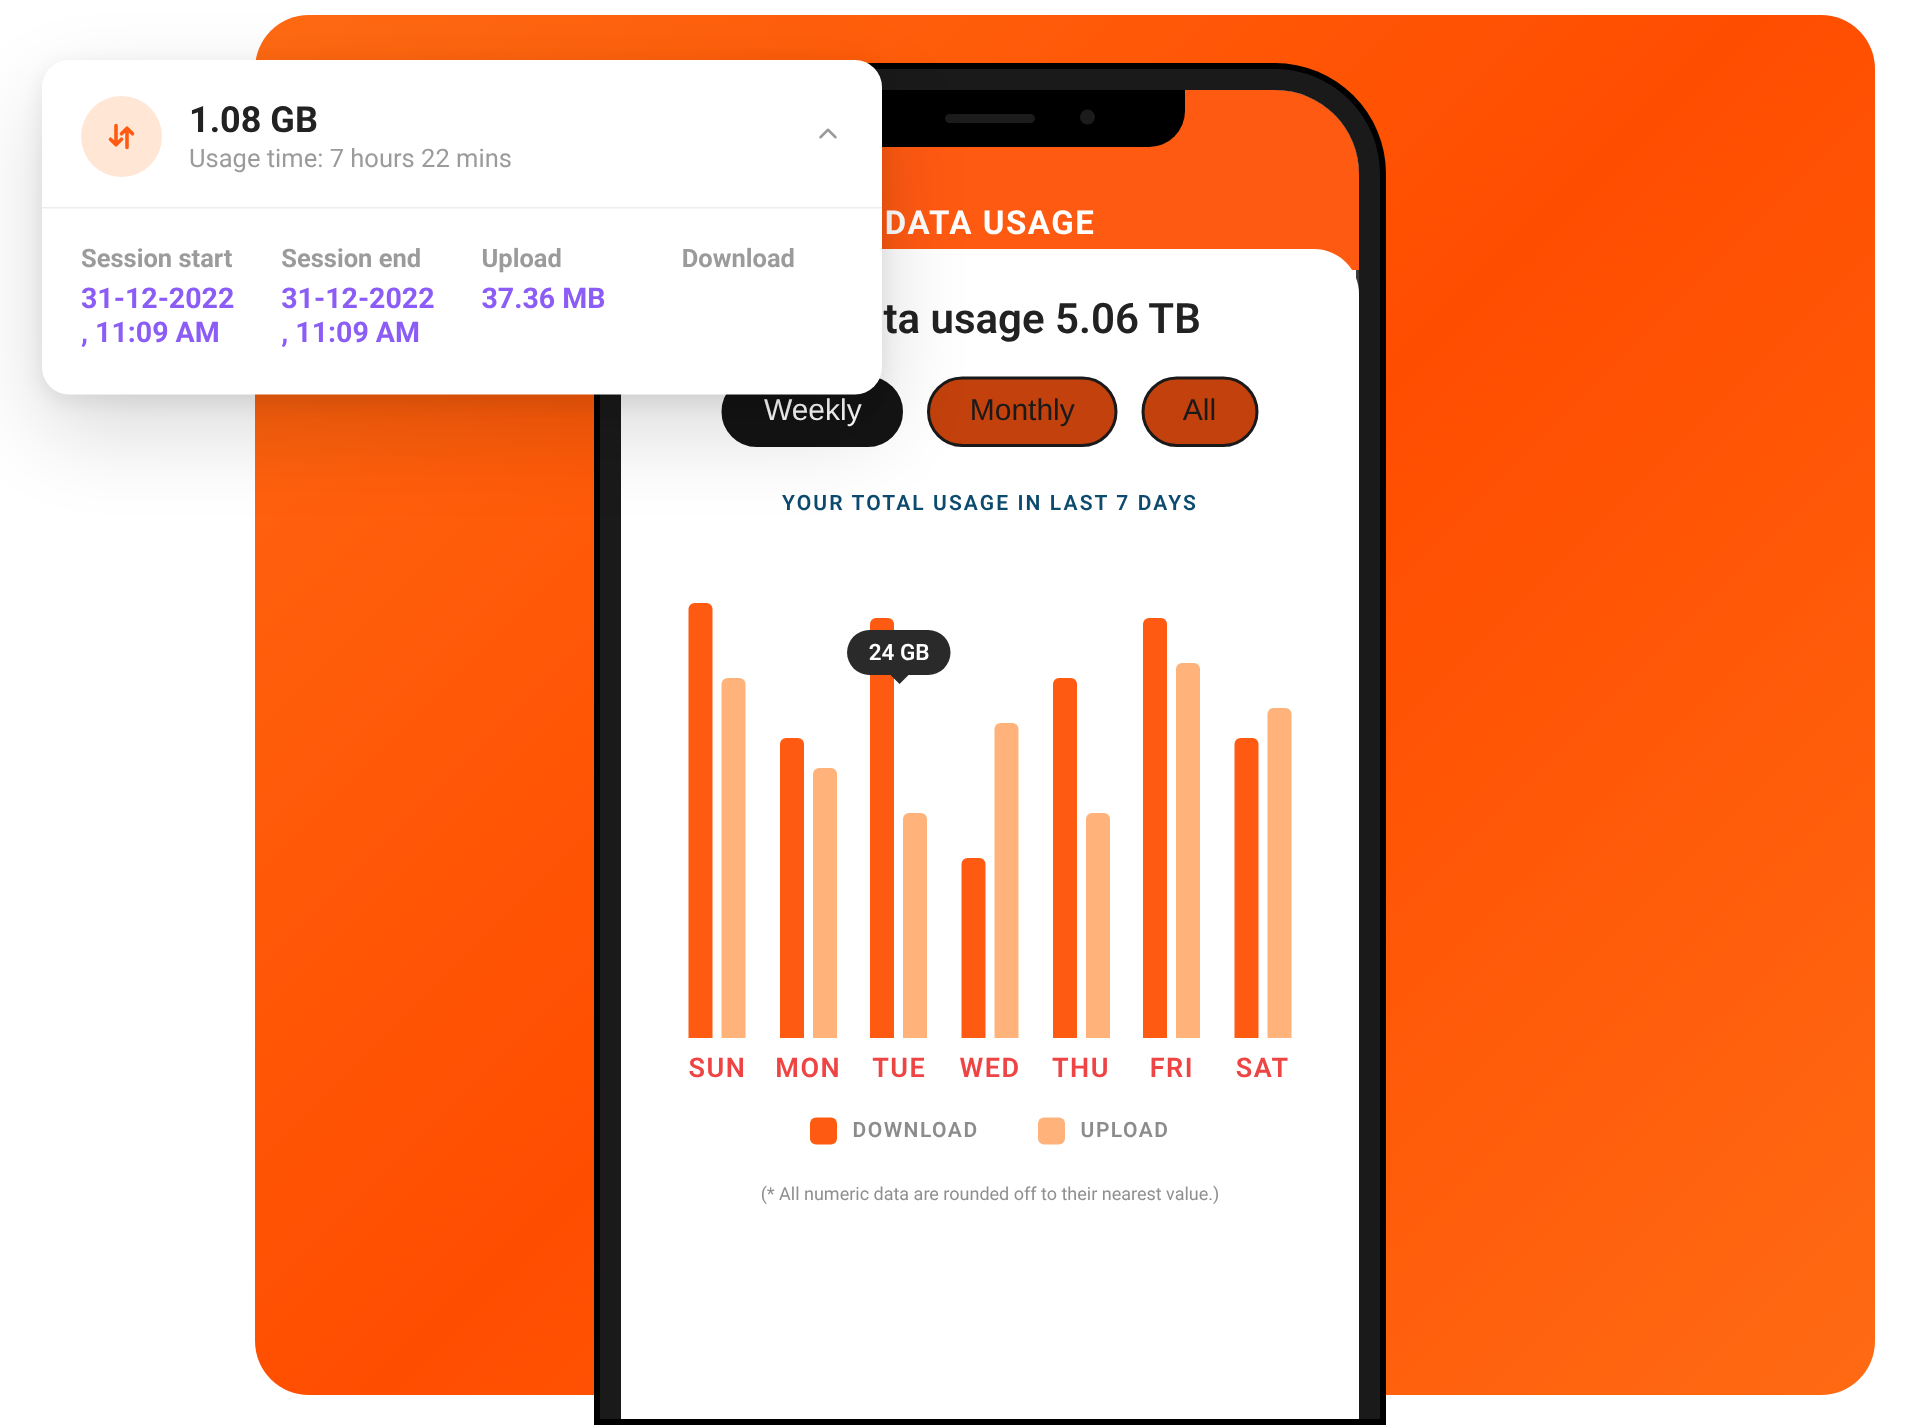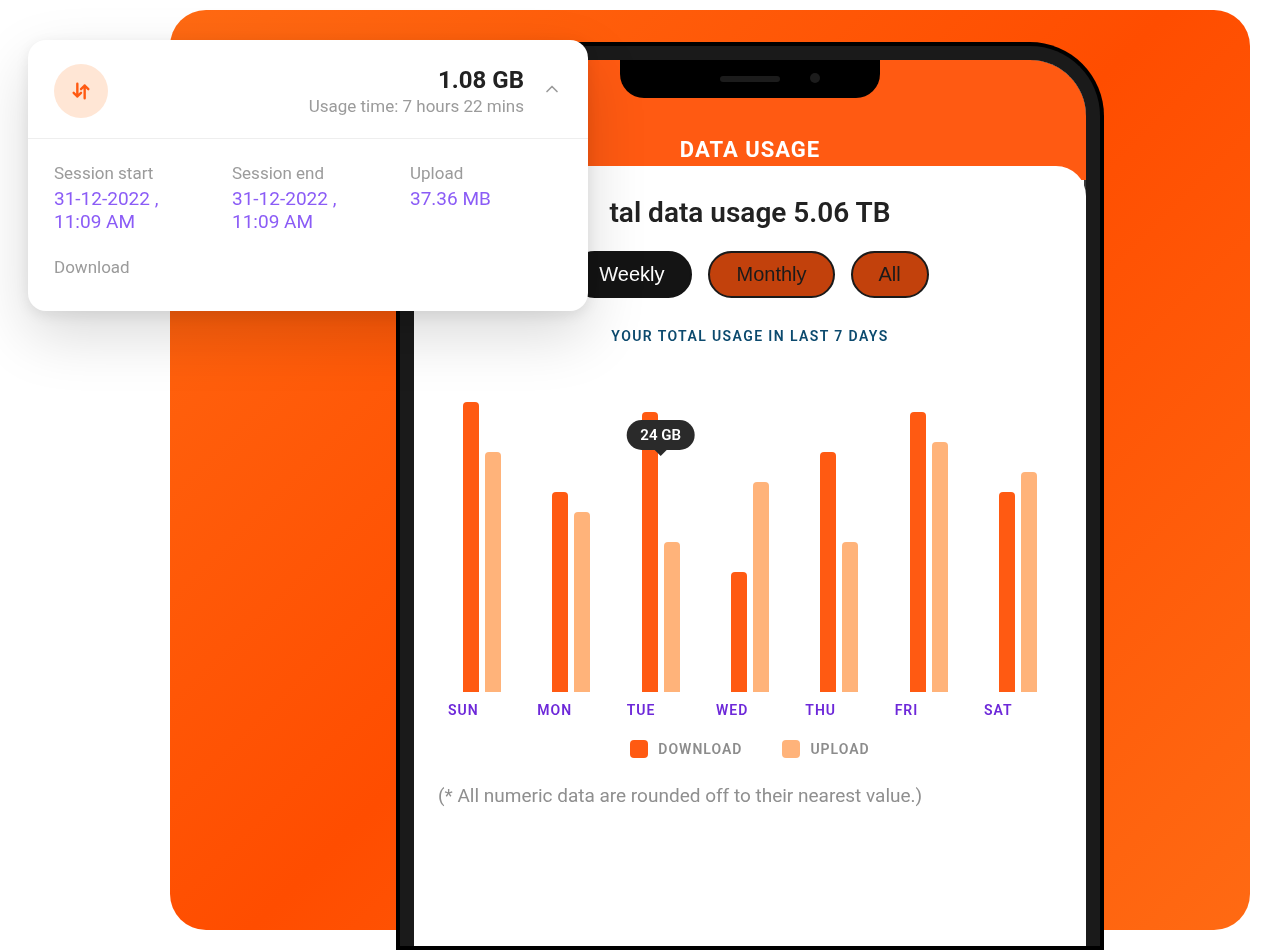--- a/index.html
+++ b/index.html
@@ -231,7 +231,7 @@
     display:flex;align-items:center;justify-content:center;
     flex-shrink:0;
   }
-  .session-head-txt{flex:1;text-align:right;}
+  .session-head-txt{flex:1;}
   .session-amount{font-size:24px;font-weight:700;color:#222;}
   .session-sub{font-size:17px;color:#9b9b9b;margin-top:2px;}
   .chevron{color:#9b9b9b;}

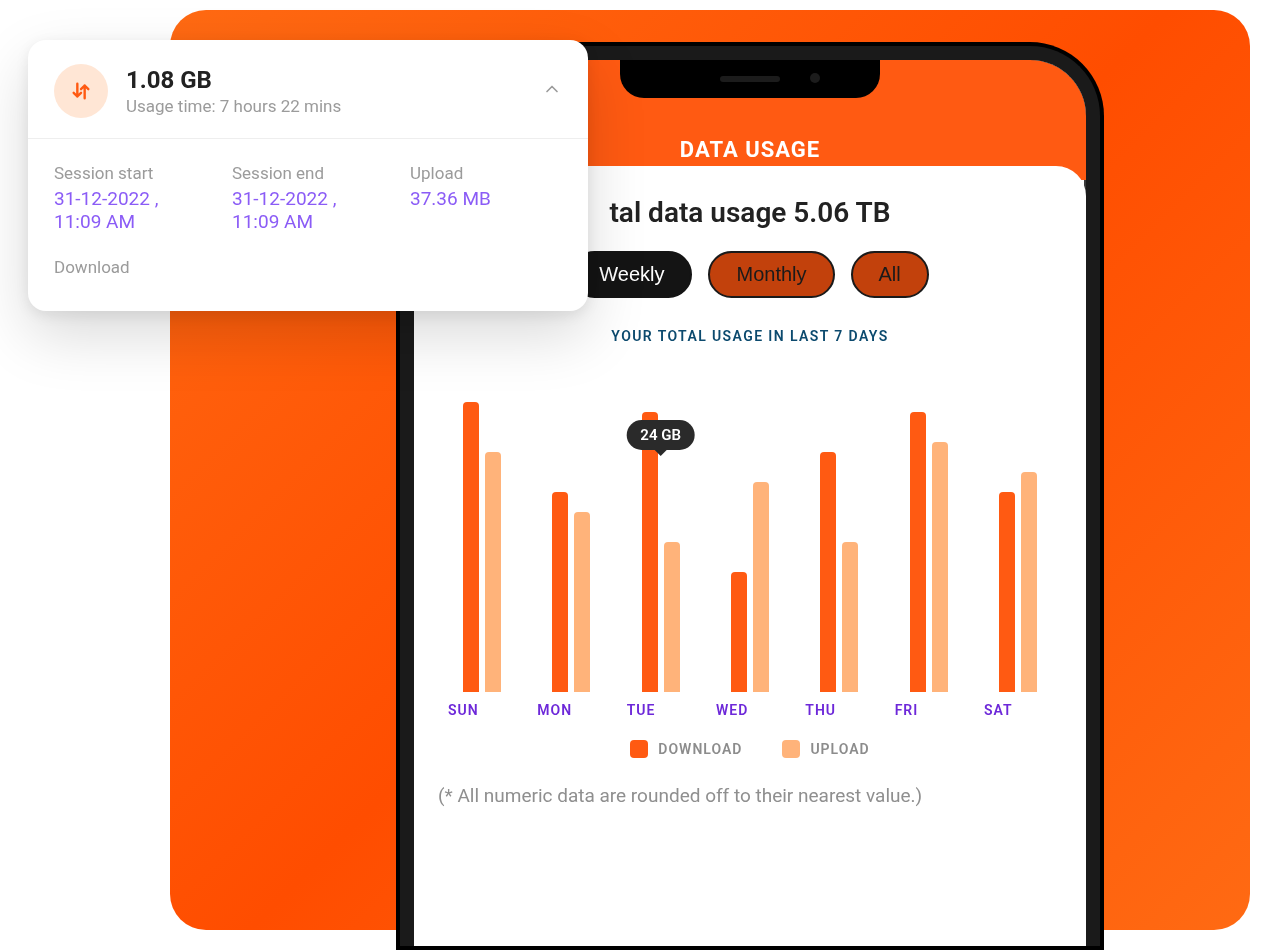--- a/index.html
+++ b/index.html
@@ -28,7 +28,7 @@
     position: absolute;
     top: 46px;
     left: 400px;
-    width: 700px;
+    width: 520px;
     height: 900px;
     border: 14px solid #1a1a1a;
     border-bottom: none;

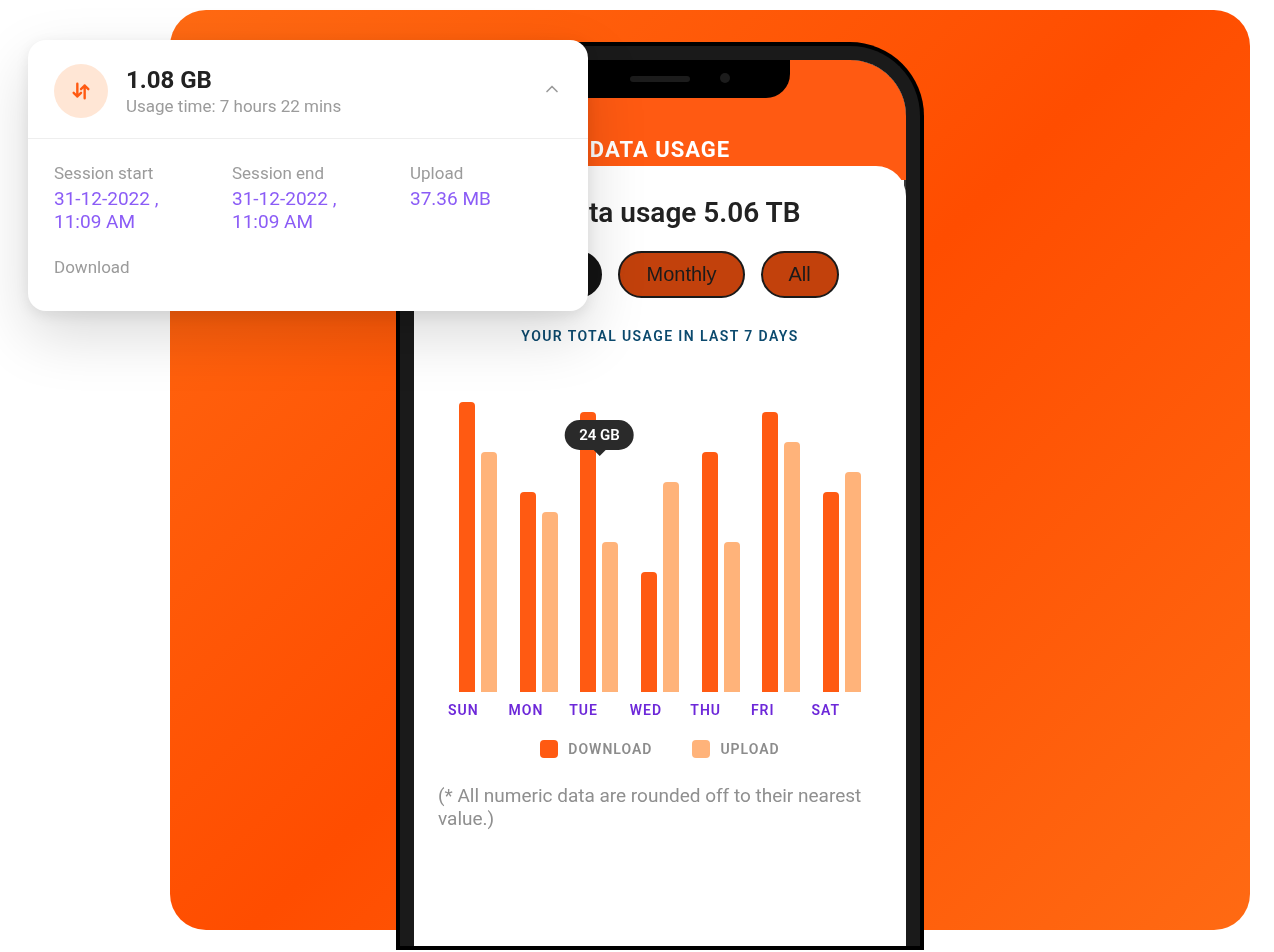--- a/index.html
+++ b/index.html
@@ -238,9 +238,10 @@
 
   .session-body{
     display:grid;
-    grid-template-columns:1fr 1fr 1fr;
+    grid-template-columns:1fr 1fr 1fr 1fr;
     gap:24px 26px;
     padding:24px 26px 30px 26px;
+    font-weight:bold;
   }
   .kv-label{color:#9b9b9b;font-size:17px;margin-bottom:4px;}
   .kv-value{color:#8b5cf6;font-size:19px;}

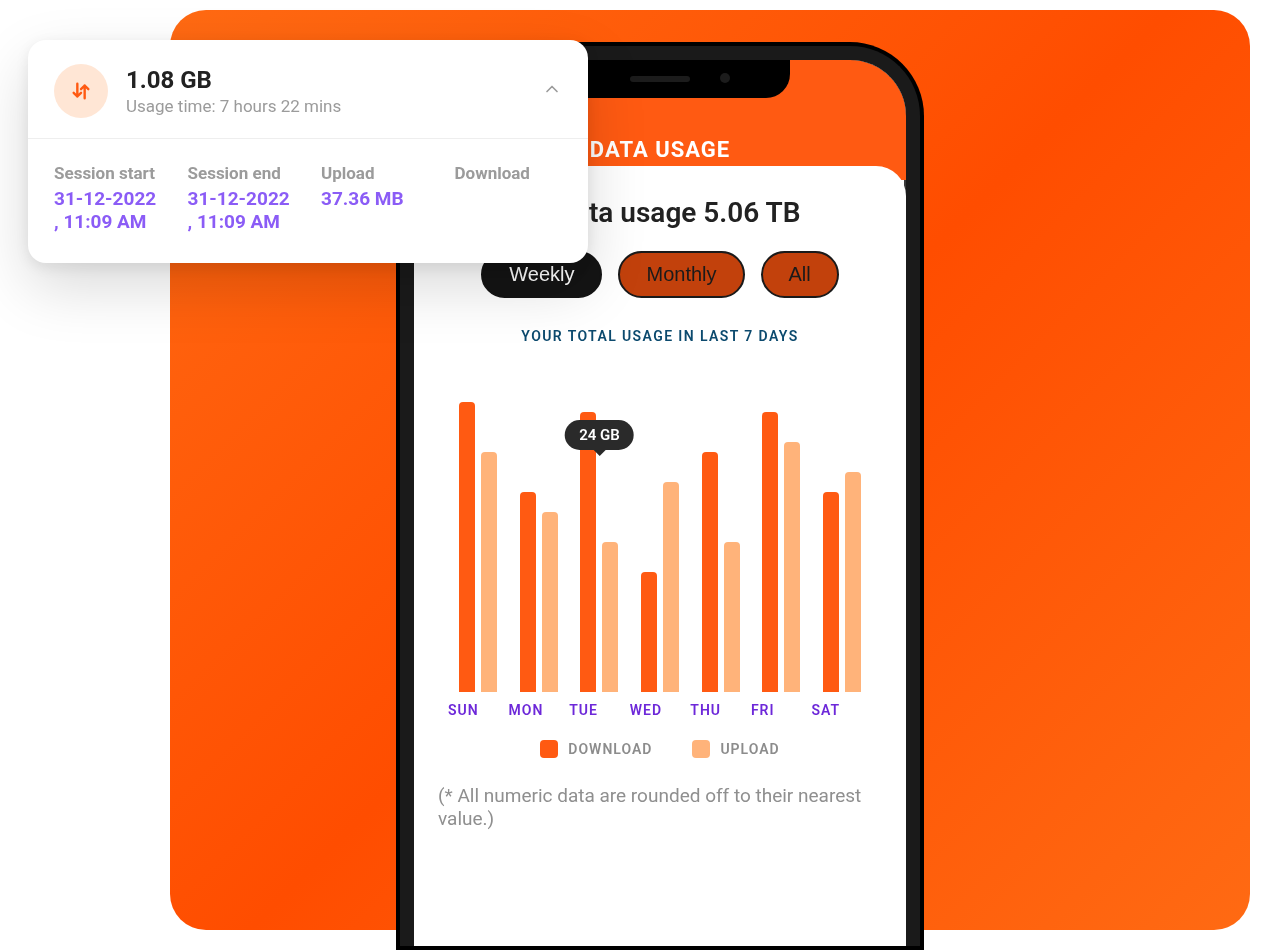--- a/index.html
+++ b/index.html
@@ -164,8 +164,9 @@
   }
   .x-labels span{
     width:68px;
-    color:#6d28d9;
-    font-size:14px;
+    text-align:center;
+    color:#ef4444;
+    font-size:18px;
     letter-spacing:1px;
     font-weight:600;
   }

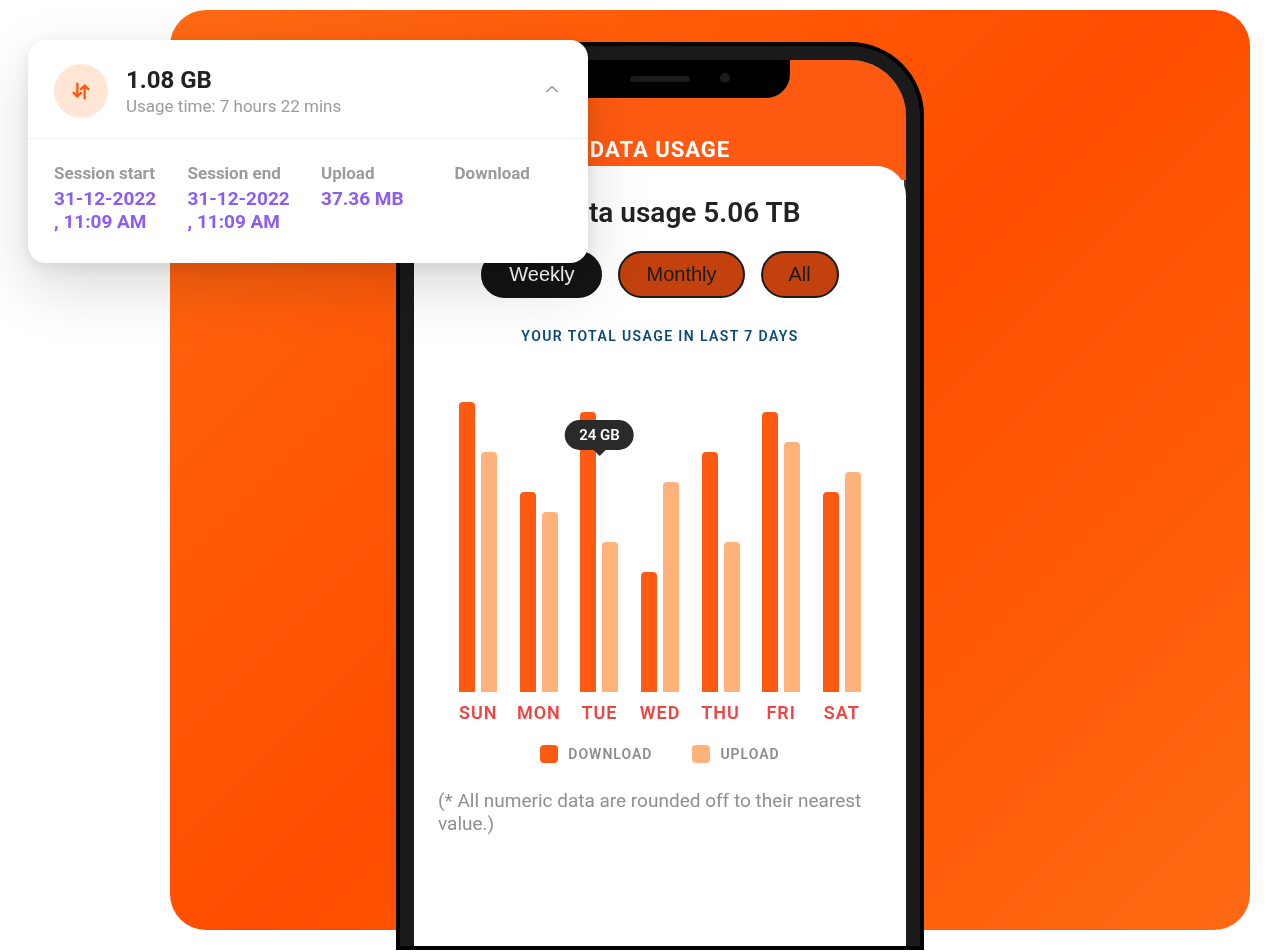--- a/index.html
+++ b/index.html
@@ -203,8 +203,9 @@
   .swatch.ul{background:#ffb37a;}
 
   .footnote{
+    text-align:center;
     color:#8f8f8f;
-    font-size:19px;
+    font-size:12px;
     margin-top:26px;
   }
 

